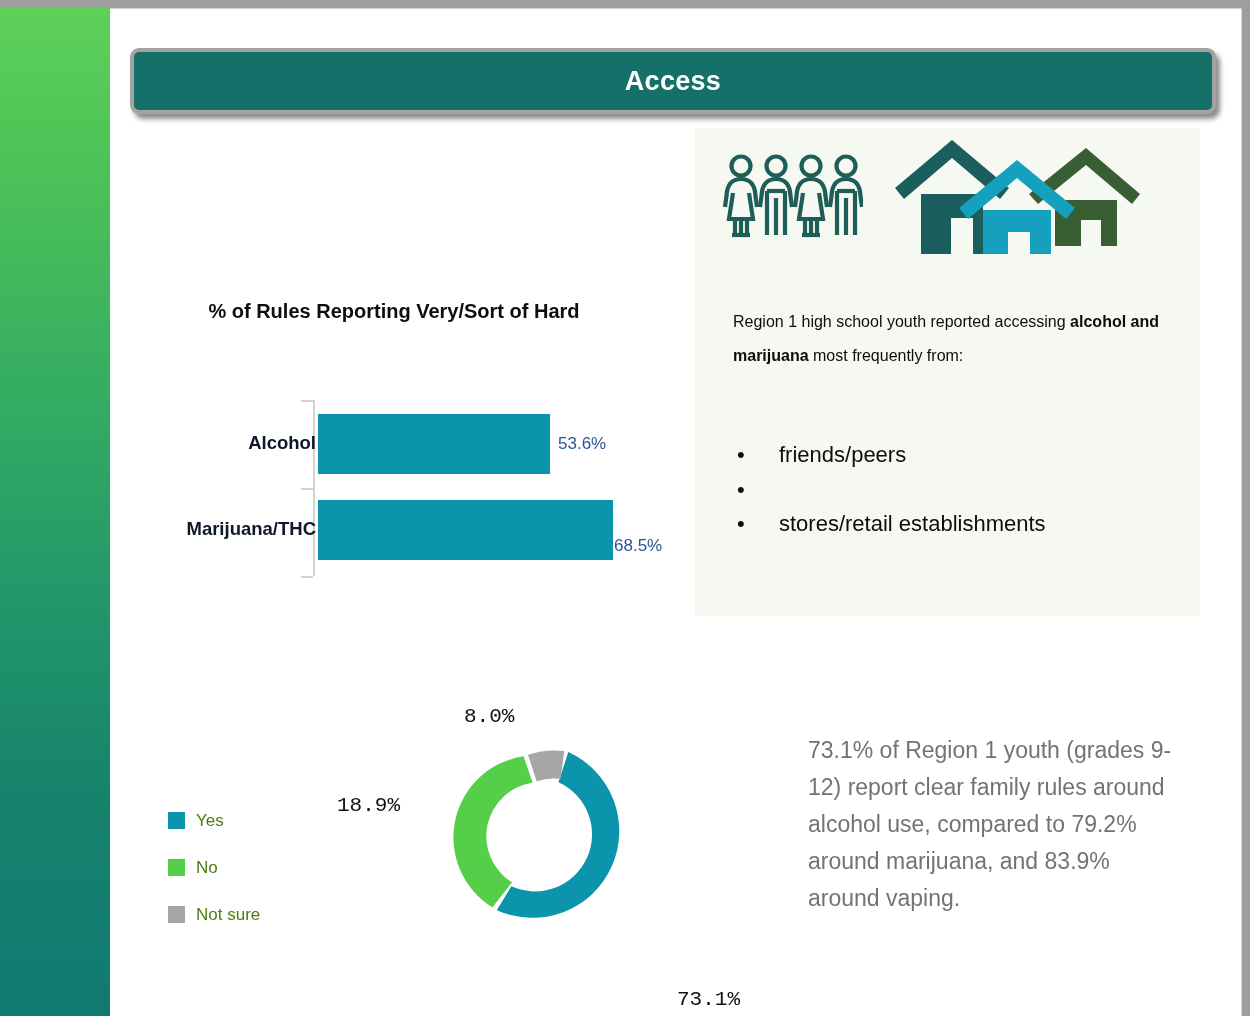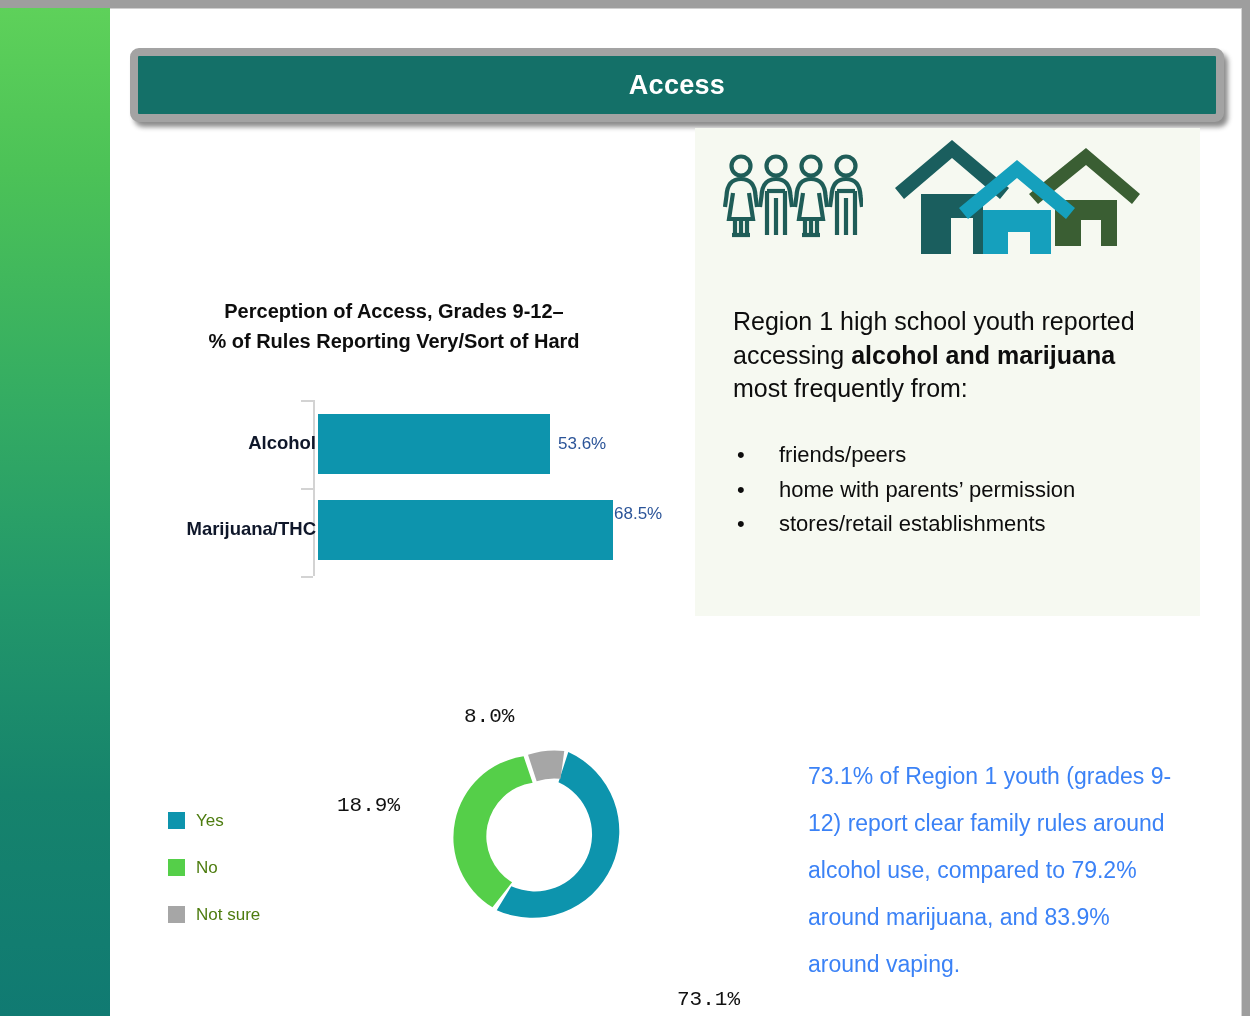--- a/index.html
+++ b/index.html
@@ -35,7 +35,7 @@
   #header-banner{
     position:absolute;left:130px;top:40px;width:1078px;height:58px;
     background:#147068;
-    border:8px solid #a3a3a3;
+    border:4px solid #a3a3a3;
     border-radius:9px;
     box-shadow:4px 5px 5px rgba(0,0,0,0.45);
     display:flex;align-items:center;justify-content:center;

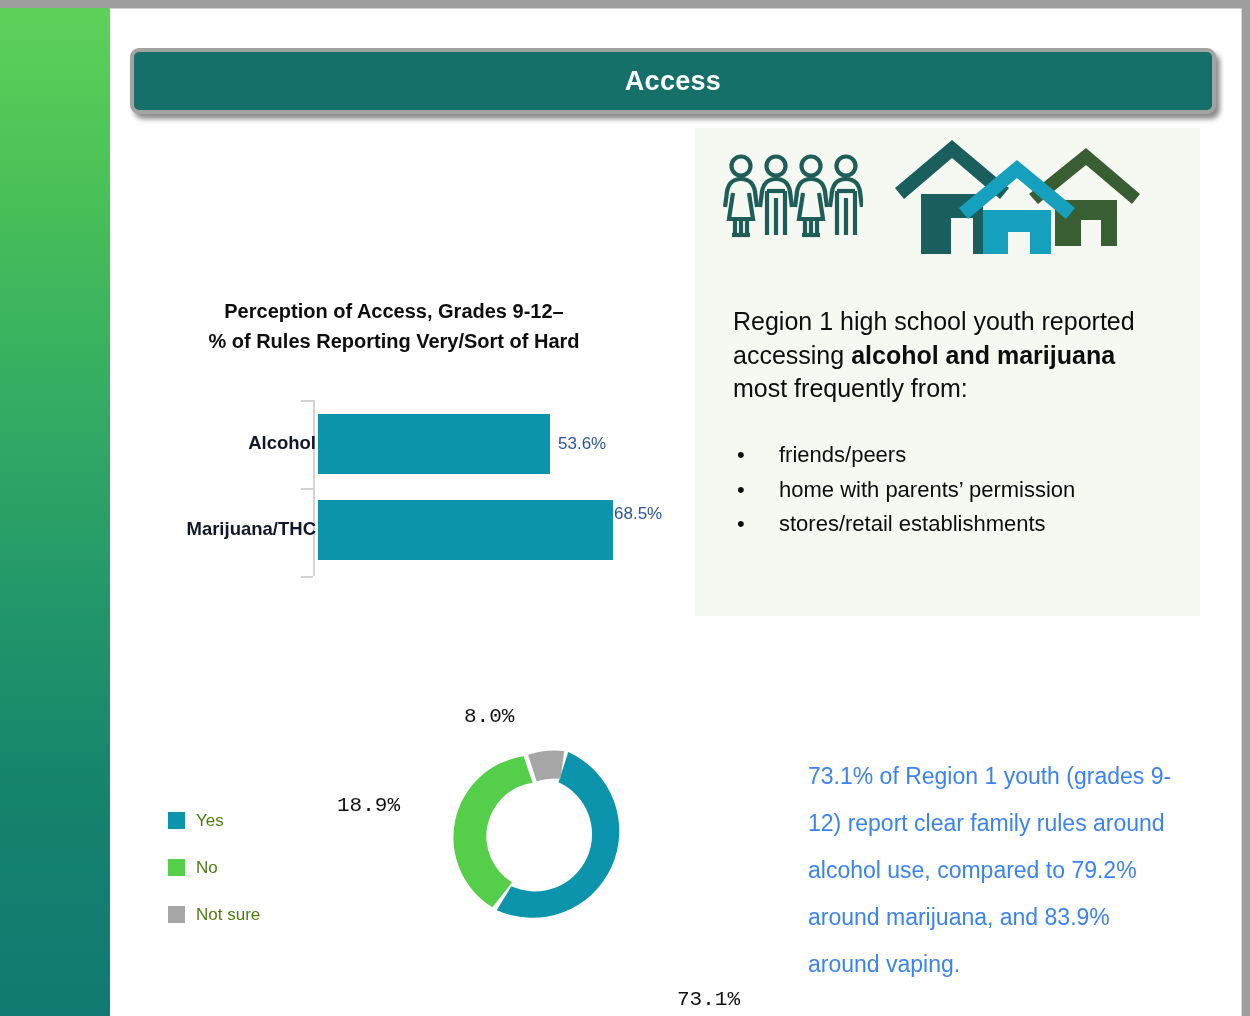--- a/index.html
+++ b/index.html
@@ -120,7 +120,6 @@
 
   <div id="bar-chart">
     <div id="bar-chart-title">
-      <div>Perception of Access, Grades 9-12–</div>
       <div>% of Rules Reporting Very/Sort of Hard</div>
     </div>
 

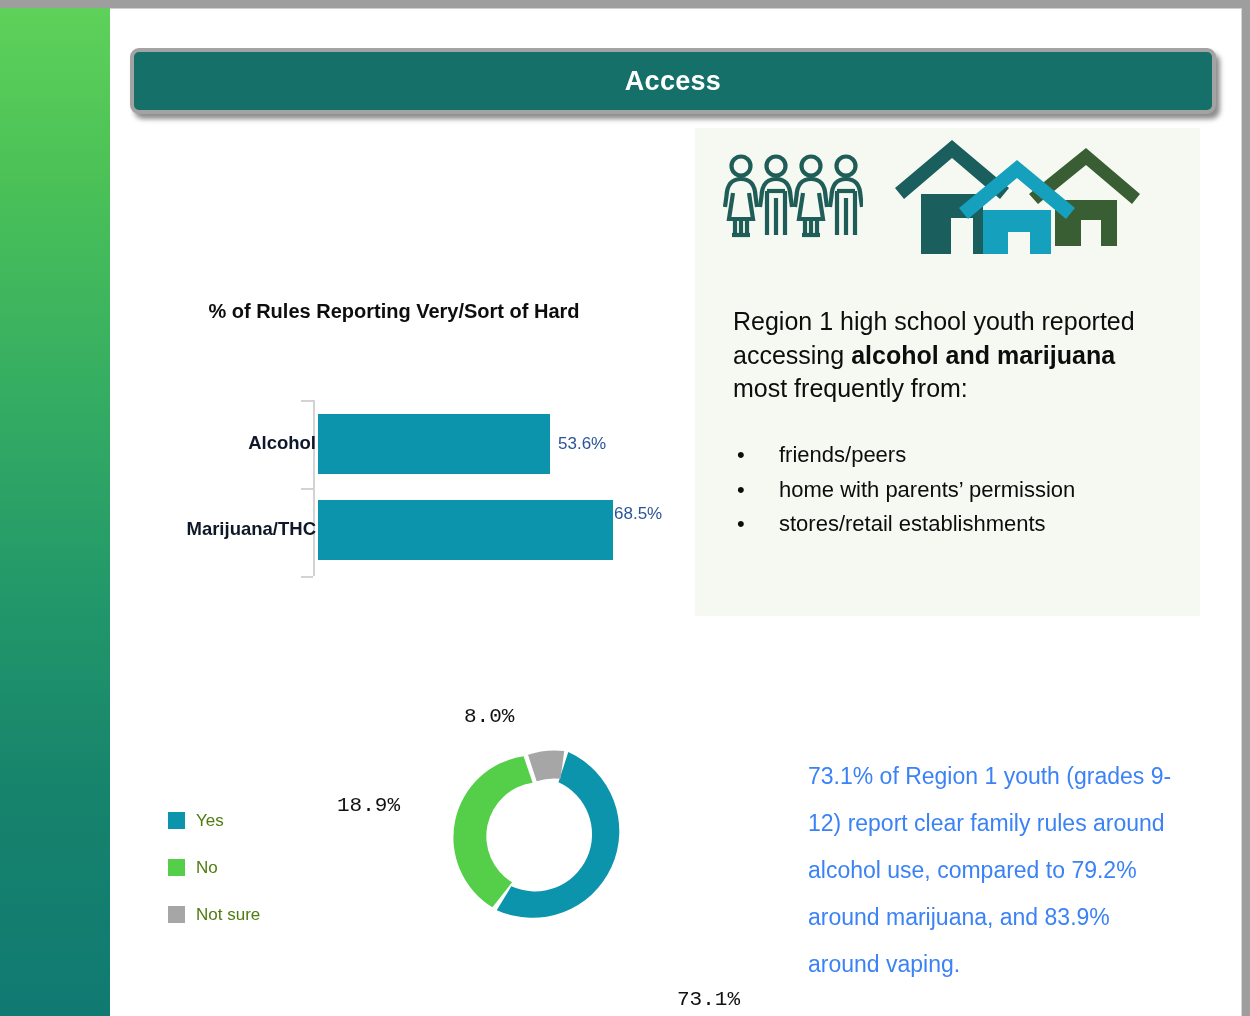--- a/index.html
+++ b/index.html
@@ -78,7 +78,7 @@
   #houses-icon{position:absolute;left:200px;top:8px;}
   #panel-text{
     position:absolute;left:38px;top:177px;width:440px;
-    font-size:25px;line-height:33.5px;color:#0d0d0d;
+    font-size:16px;line-height:33.5px;color:#0d0d0d;
   }
   #panel-text b{font-weight:bold;}
   #panel-list{

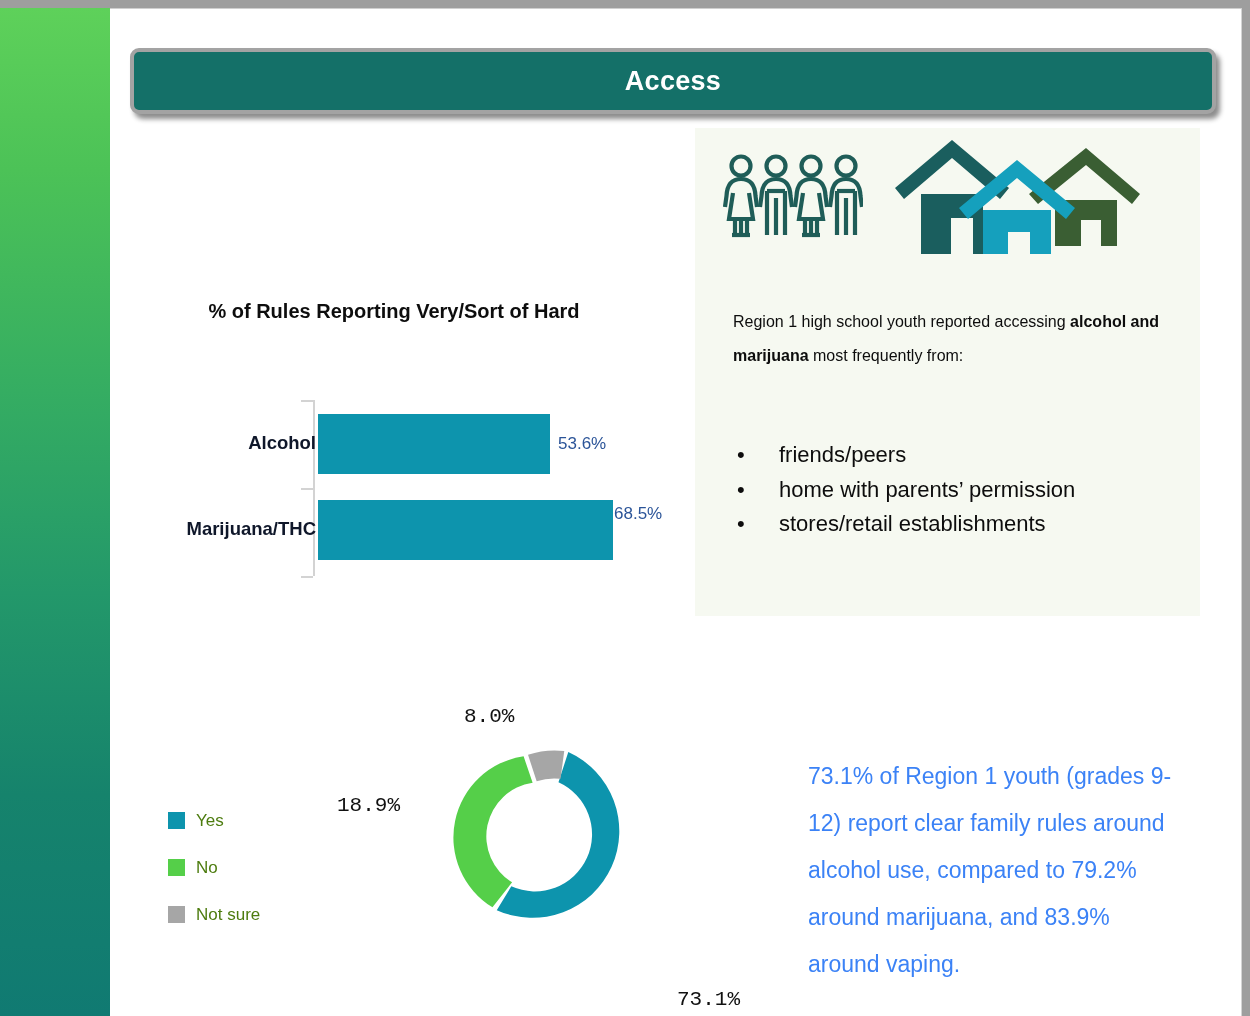--- a/index.html
+++ b/index.html
@@ -200,7 +200,6 @@
       </div>
       <div class="panel-li">
         <span class="panel-bullet">•</span>
-        <span>home with parents’ permission</span>
       </div>
       <div class="panel-li">
         <span class="panel-bullet">•</span>

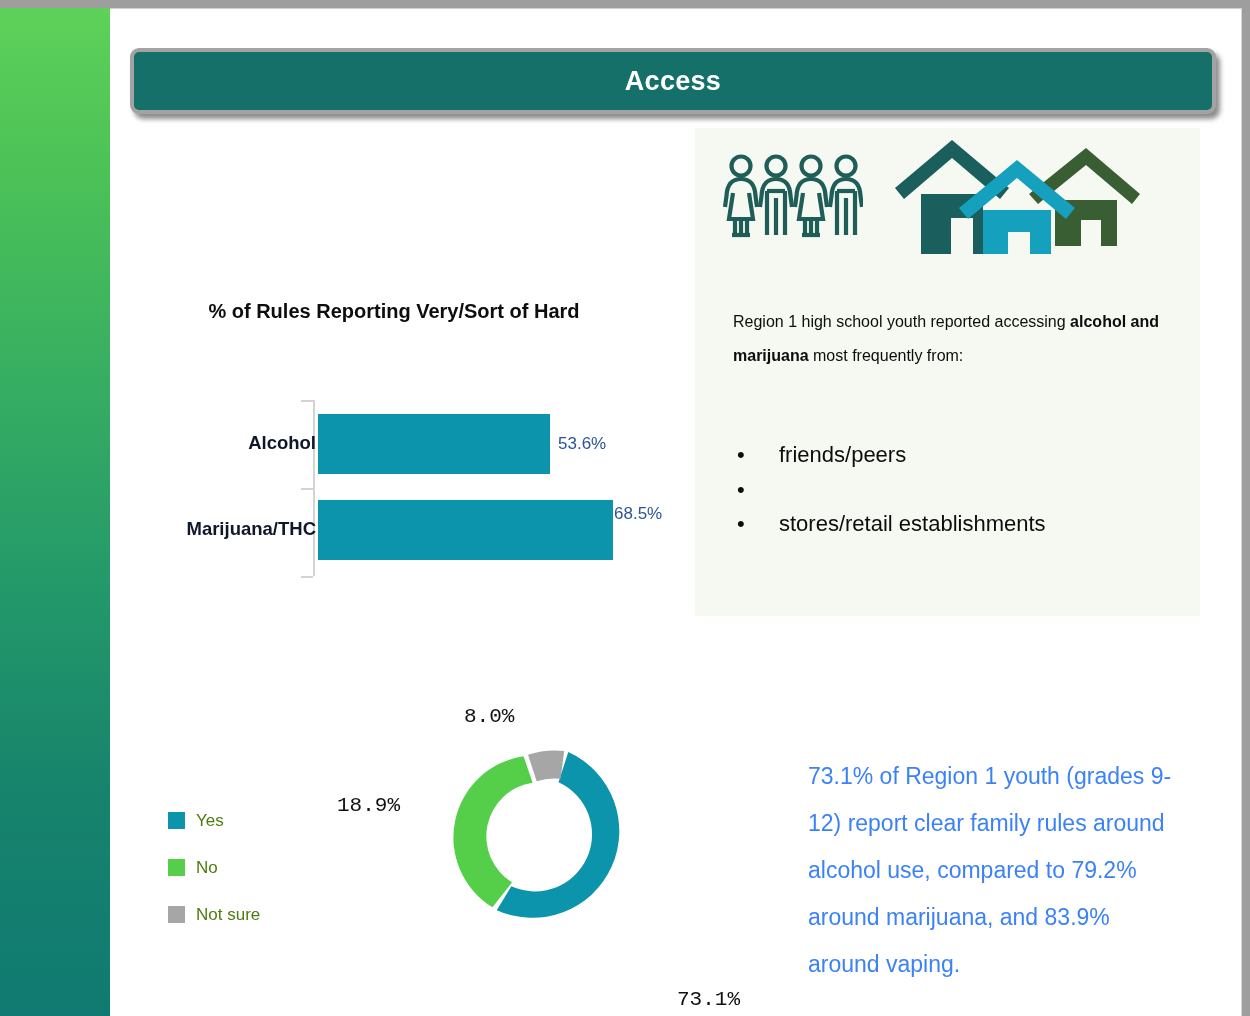--- a/index.html
+++ b/index.html
@@ -134,7 +134,7 @@
 
     <div class="bar-cat-label" style="top:222px">Marijuana/THC</div>
     <div class="bar-rect" style="top:204px;width:295px;height:60px"></div>
-    <div class="bar-value" style="left:484px;top:208px">68.5%</div>
+    <div class="bar-value" style="left:484px;top:240px">68.5%</div>
   </div>
 
   <div id="info-panel">

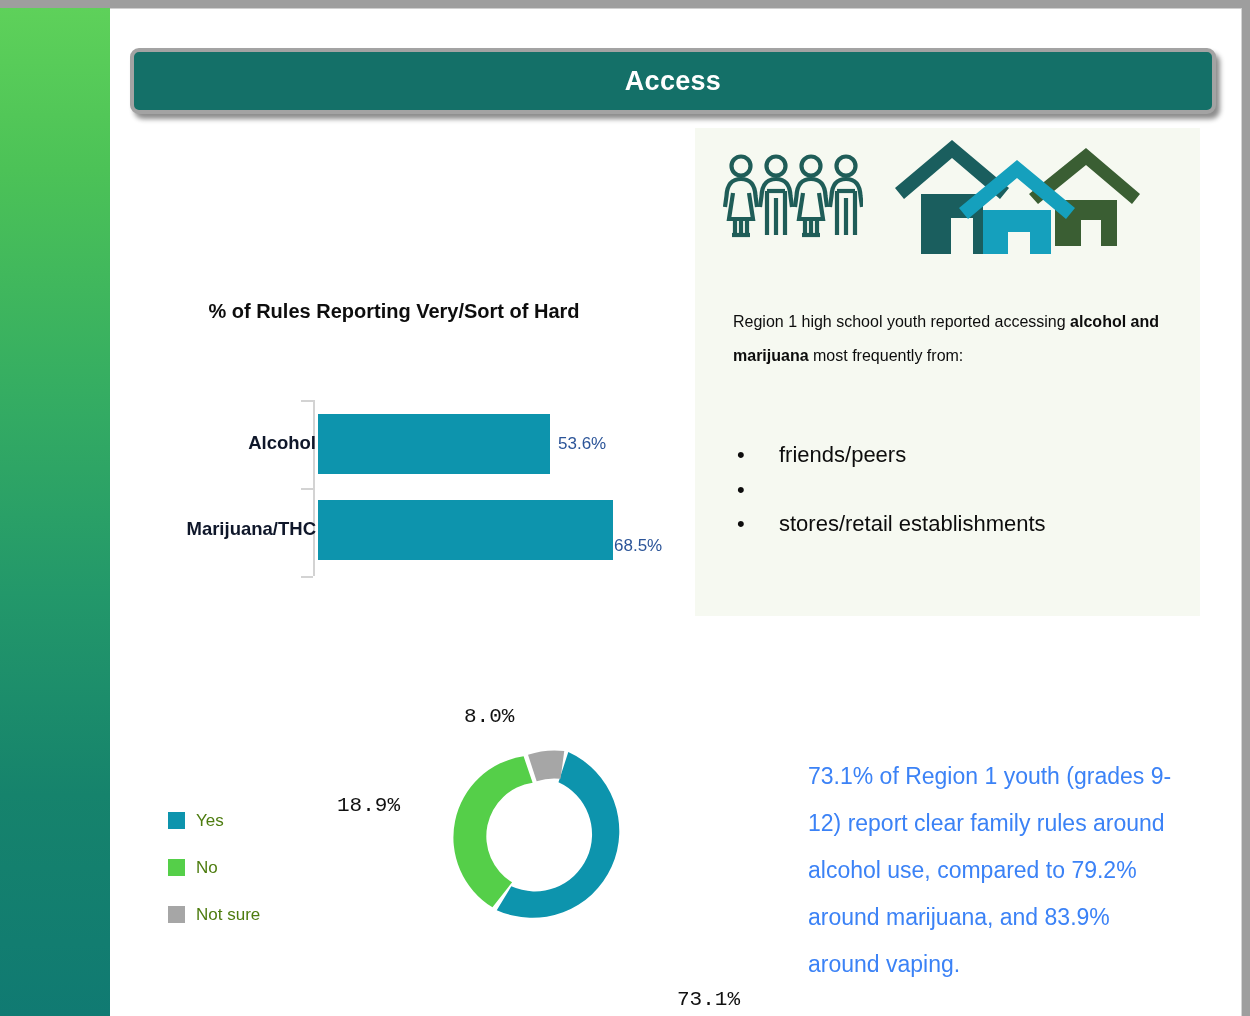--- a/index.html
+++ b/index.html
@@ -101,8 +101,8 @@
   .legend-swatch{width:17px;height:17px;margin-right:11px;}
   .legend-label{font-size:17px;color:#4d7c0f;line-height:25px;}
   #donut-side-text{
-    position:absolute;left:808px;top:745px;width:365px;
-    font-size:23px;line-height:47px;color:#3b82f6;
+    position:absolute;left:808px;top:724px;width:365px;
+    font-size:23px;line-height:37px;color:#737373;
   }
 </style>
 </head>

